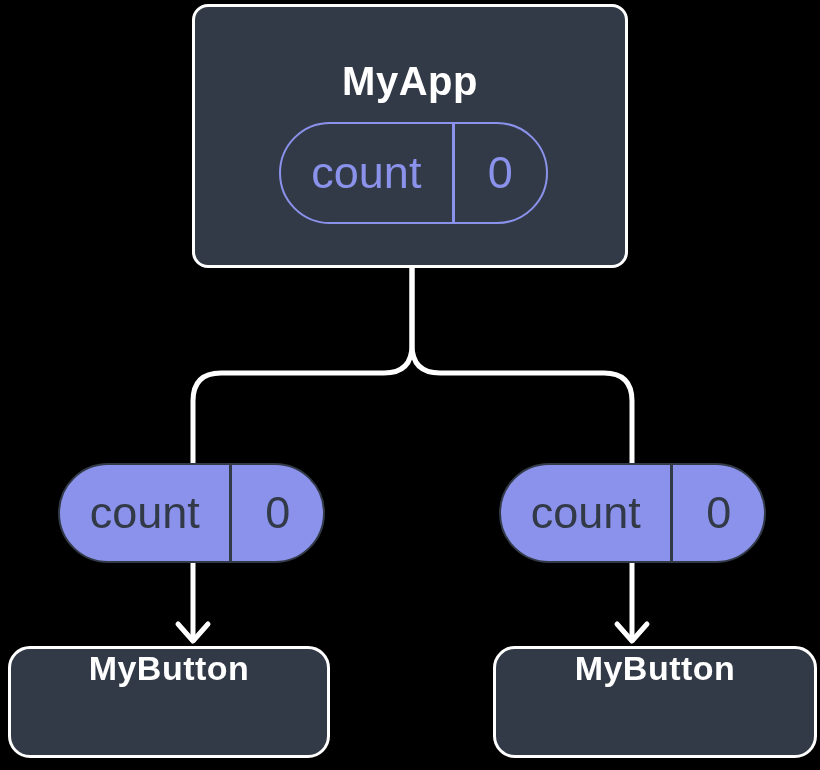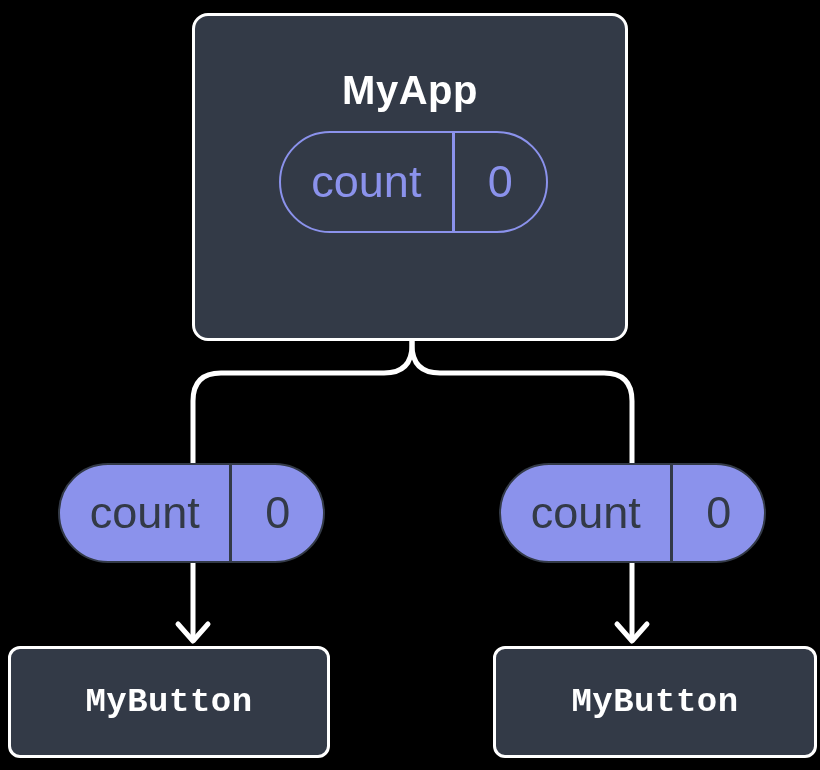--- a/index.html
+++ b/index.html
@@ -31,7 +31,7 @@
     border:3px solid var(--node-border);
     border-radius:16px;
   }
-  .node-root{left:192px;top:13px;width:436px;height:328px;text-decoration:underline;}
+  .node-root{left:192px;top:4px;width:436px;height:264px;text-decoration:underline;}
   .node-root .node-title{
     position:absolute;left:0;right:0;top:52px;
     text-align:center;

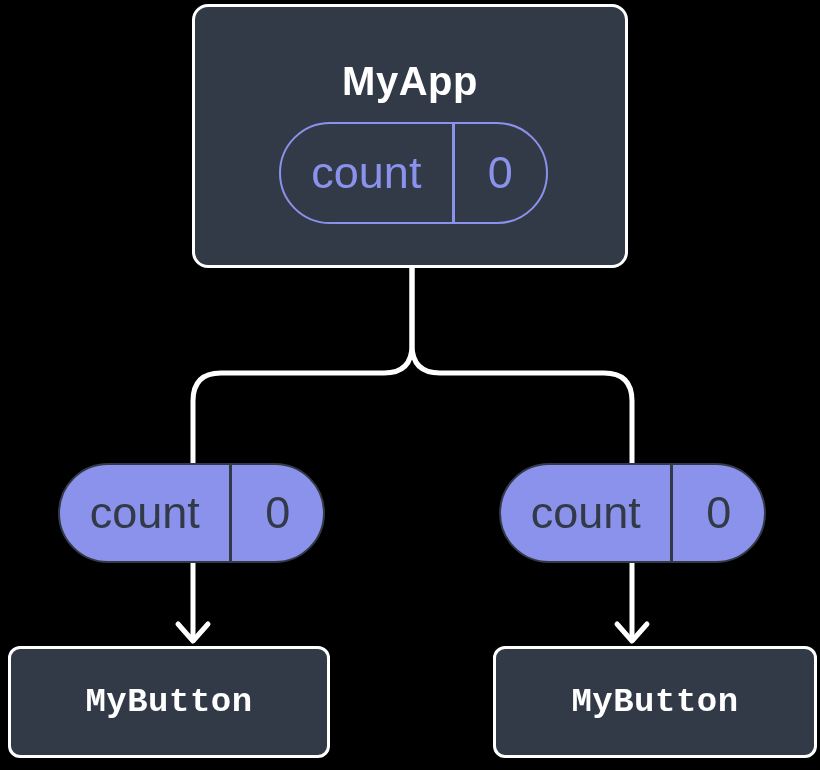--- a/index.html
+++ b/index.html
@@ -39,8 +39,8 @@
     font-size:40px;font-weight:600;letter-spacing:0.5px;
   }
   .node-child{
-    border-radius:12px;
-    display:flex;align-items:center;justify-content:center;font-family:Liberation Mono, monospace;
+    border-radius:22px;
+    display:flex;align-items:flex-start;justify-content:center;
   }
   .node-child-left{left:8px;top:646px;width:322px;height:112px;}
   .node-child-right{left:493px;top:646px;width:324px;height:112px;}

